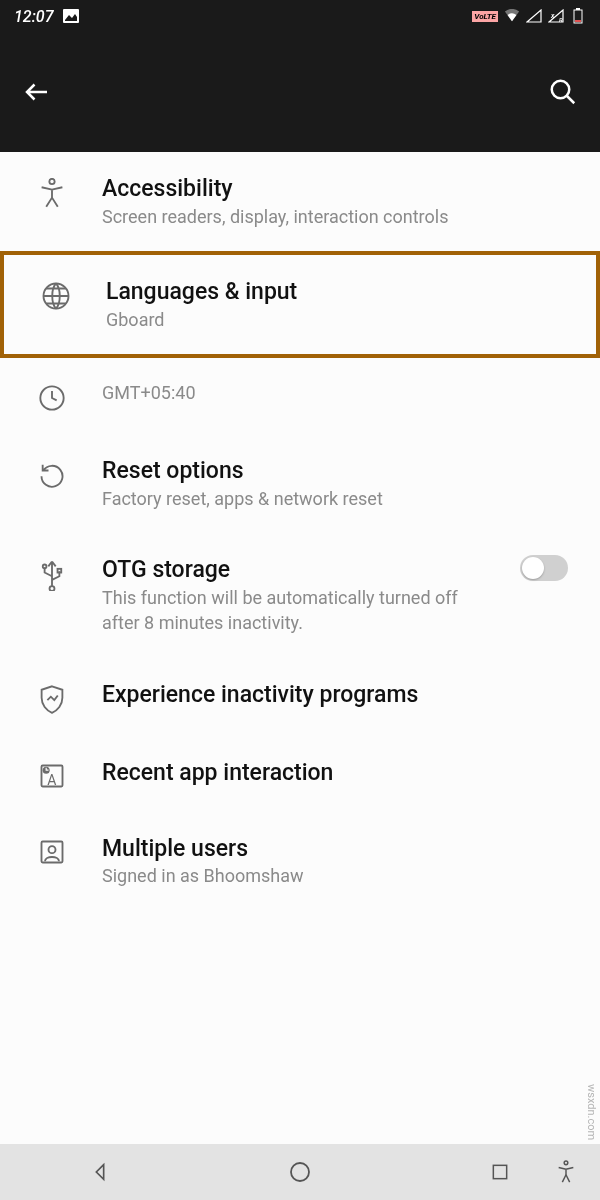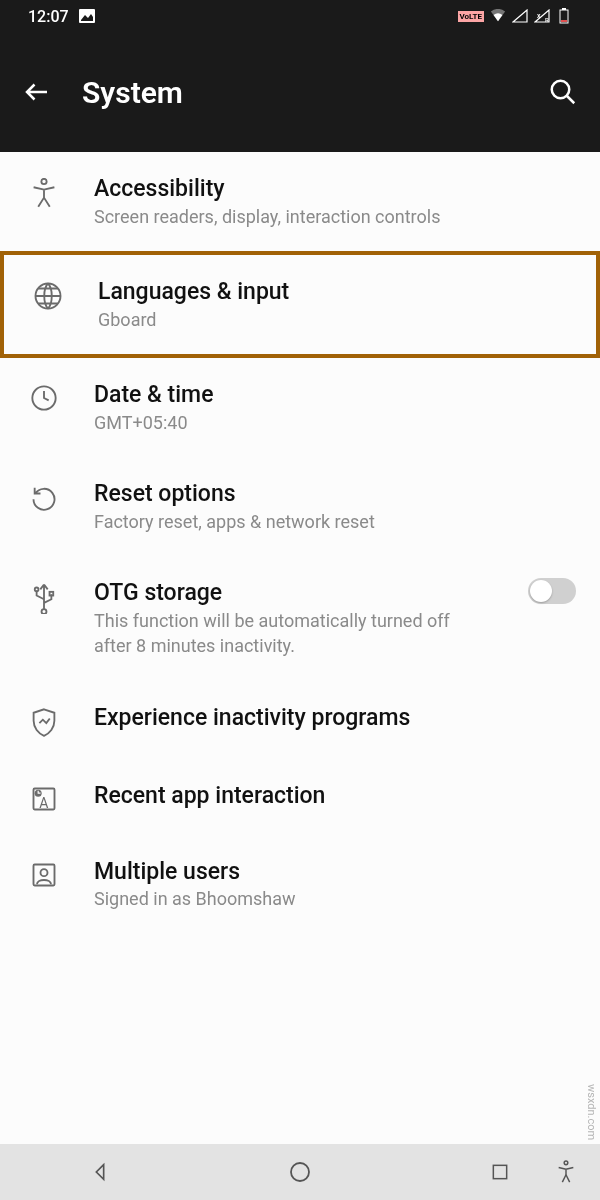--- a/index.html
+++ b/index.html
@@ -5,7 +5,7 @@
 * { margin: 0; padding: 0; box-sizing: border-box; font-family: -apple-system, BlinkMacSystemFont, "Segoe UI", Roboto, sans-serif; }
 body { width: 600px; height: 1200px; background: #fcfcfc; display: flex; flex-direction: column; overflow: hidden; }
 
-.status-bar { background: #1a1a1a; color: #fff; height: 32px; display: flex; align-items: center; padding: 0 28px; font-size: 16px; font-weight: 500; }
+.status-bar { background: #1a1a1a; color: #fff; height: 32px; display: flex; align-items: center; padding: 0 14px; font-size: 16px; font-weight: 500; font-style: italic; }
 .status-left { display: flex; align-items: center; gap: 10px; }
 .status-right { margin-left: auto; display: flex; align-items: center; gap: 6px; }
 .status-icon { width: 16px; height: 16px; display: inline-flex; align-items: center; justify-content: center; }

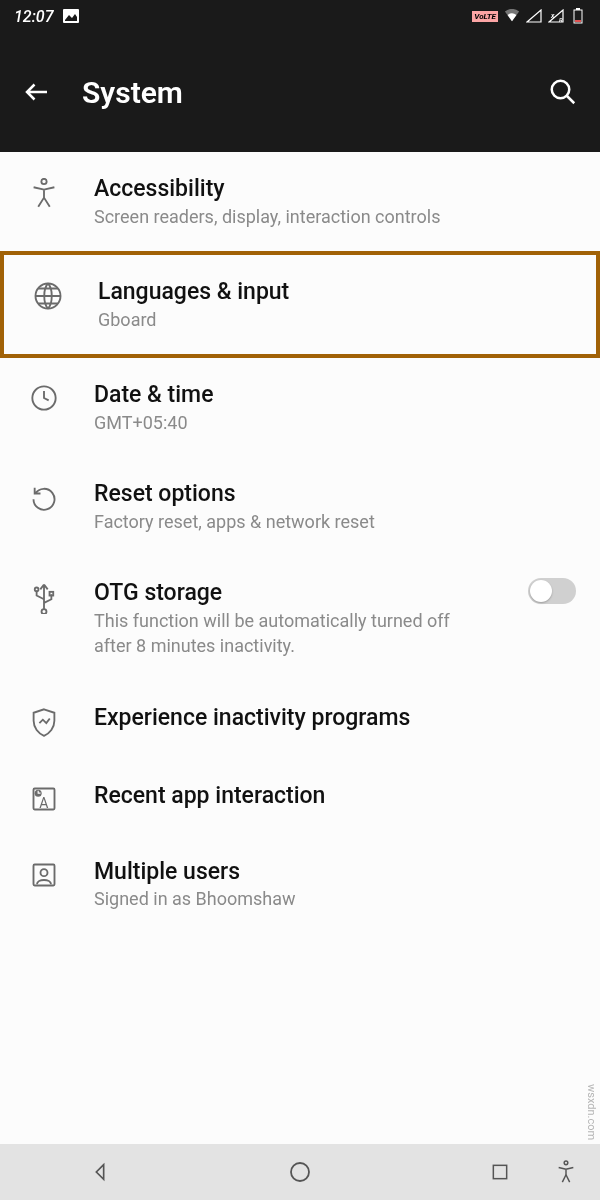--- a/index.html
+++ b/index.html
@@ -84,7 +84,6 @@
         <path d="M20 12 H4 M10 6 L4 12 L10 18"></path>
       </svg>
   </span>
-  <span class="header-title">System</span>
   <span class="header-search">
     <svg width="30" height="30" viewBox="0 0 24 24" fill="none" stroke="#fff" stroke-width="2">
         <circle cx="10" cy="10" r="7"></circle>

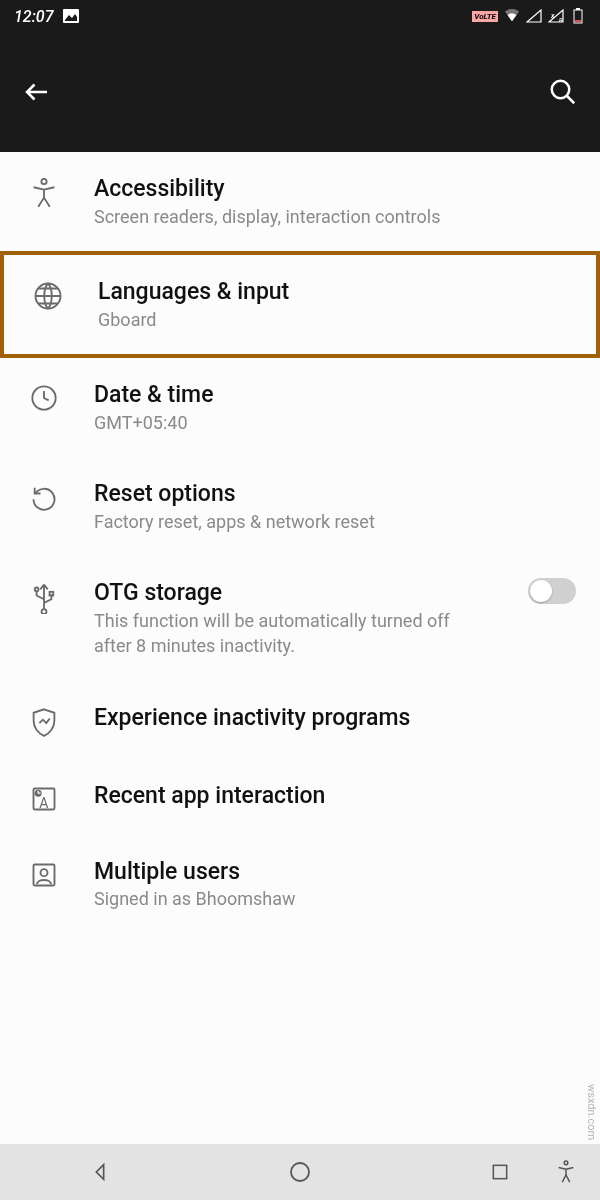--- a/index.html
+++ b/index.html
@@ -16,7 +16,7 @@
 
 .content { flex: 1; overflow-y: auto; background: #fcfcfc; }
 
-.list-item { display: flex; align-items: flex-start; padding: 22px 24px; gap: 30px; }
+.list-item { display: flex; align-items: flex-start; padding: 22px 32px; gap: 30px; }
 .item-icon-col { width: 40px; display: flex; justify-content: center; padding-top: 4px; color: #6b6b6b; }
 .item-text-col { flex: 1; }
 .item-title { font-size: 23px; font-weight: 500; color: #111; line-height: 1.3; }

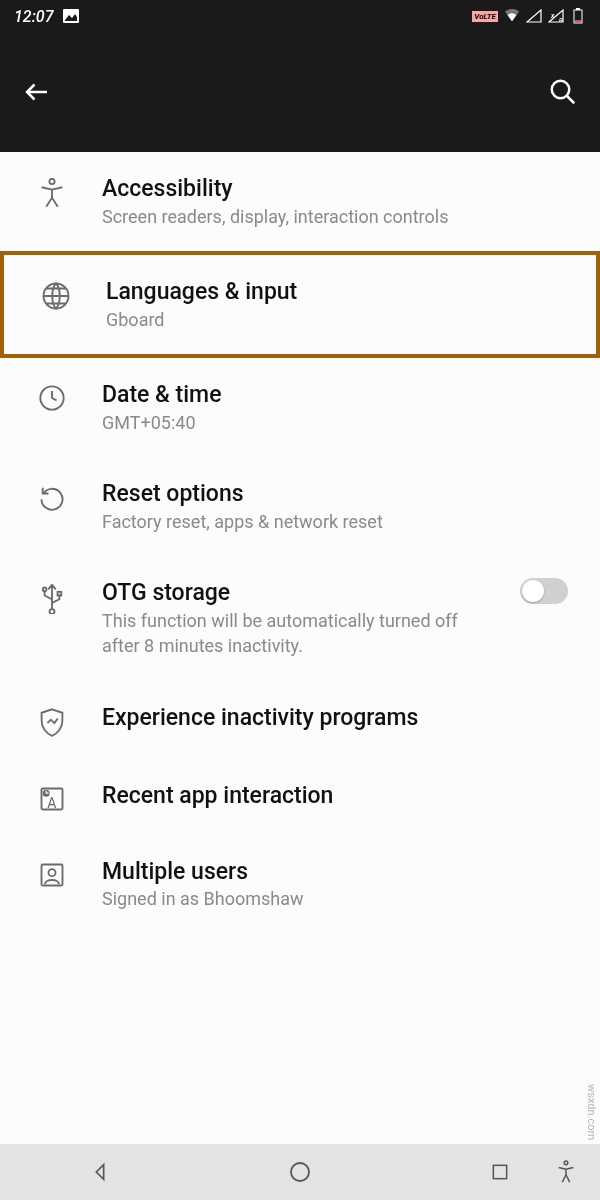--- a/index.html
+++ b/index.html
@@ -134,7 +134,6 @@
     </span>
       </div>
     <div class="item-text-col">
-      <div class="item-title">Date &amp; time</div>
       <div class="item-subtitle">GMT+05:40</div>
     </div>
   </div>

